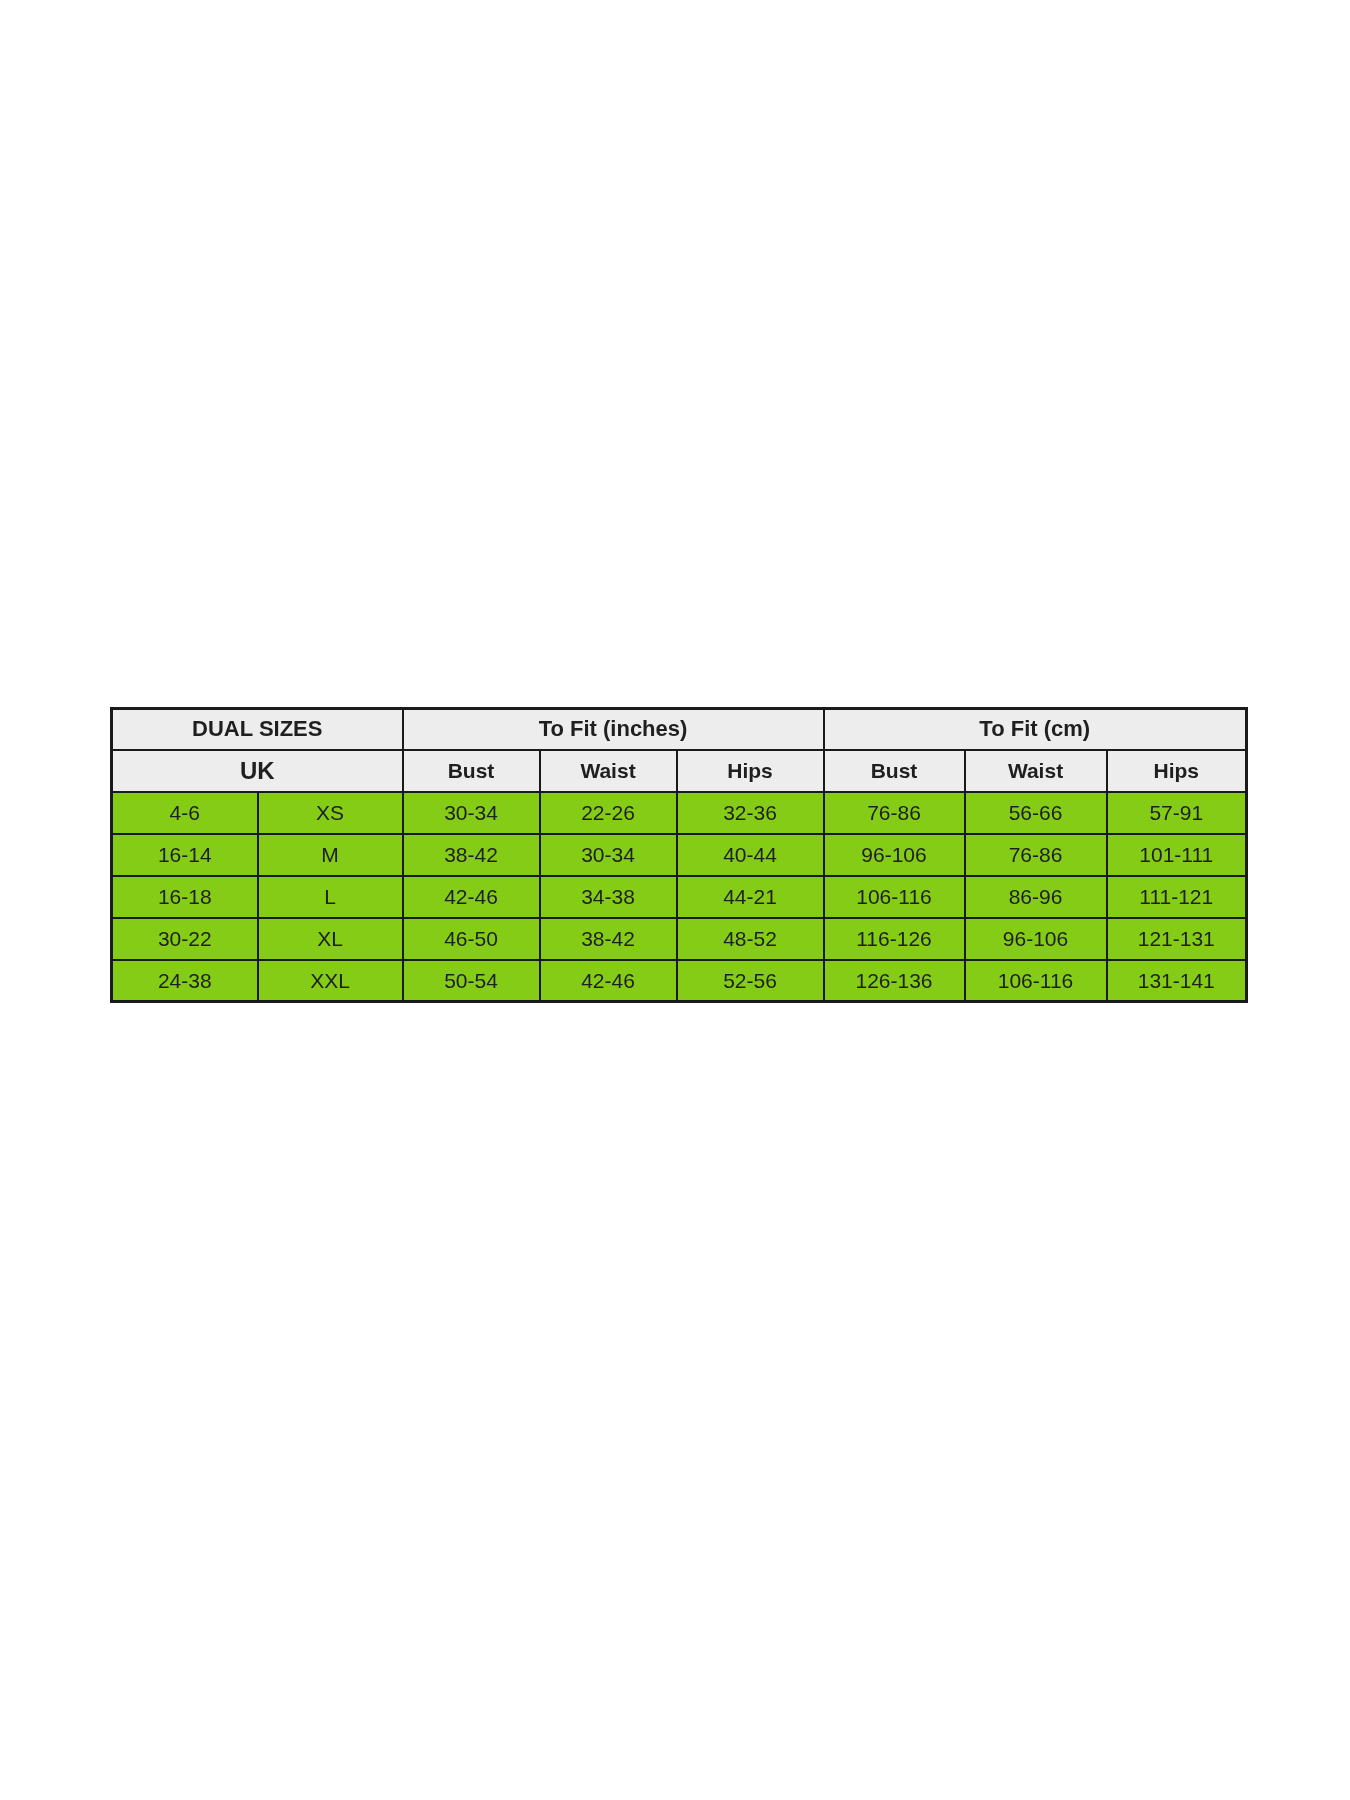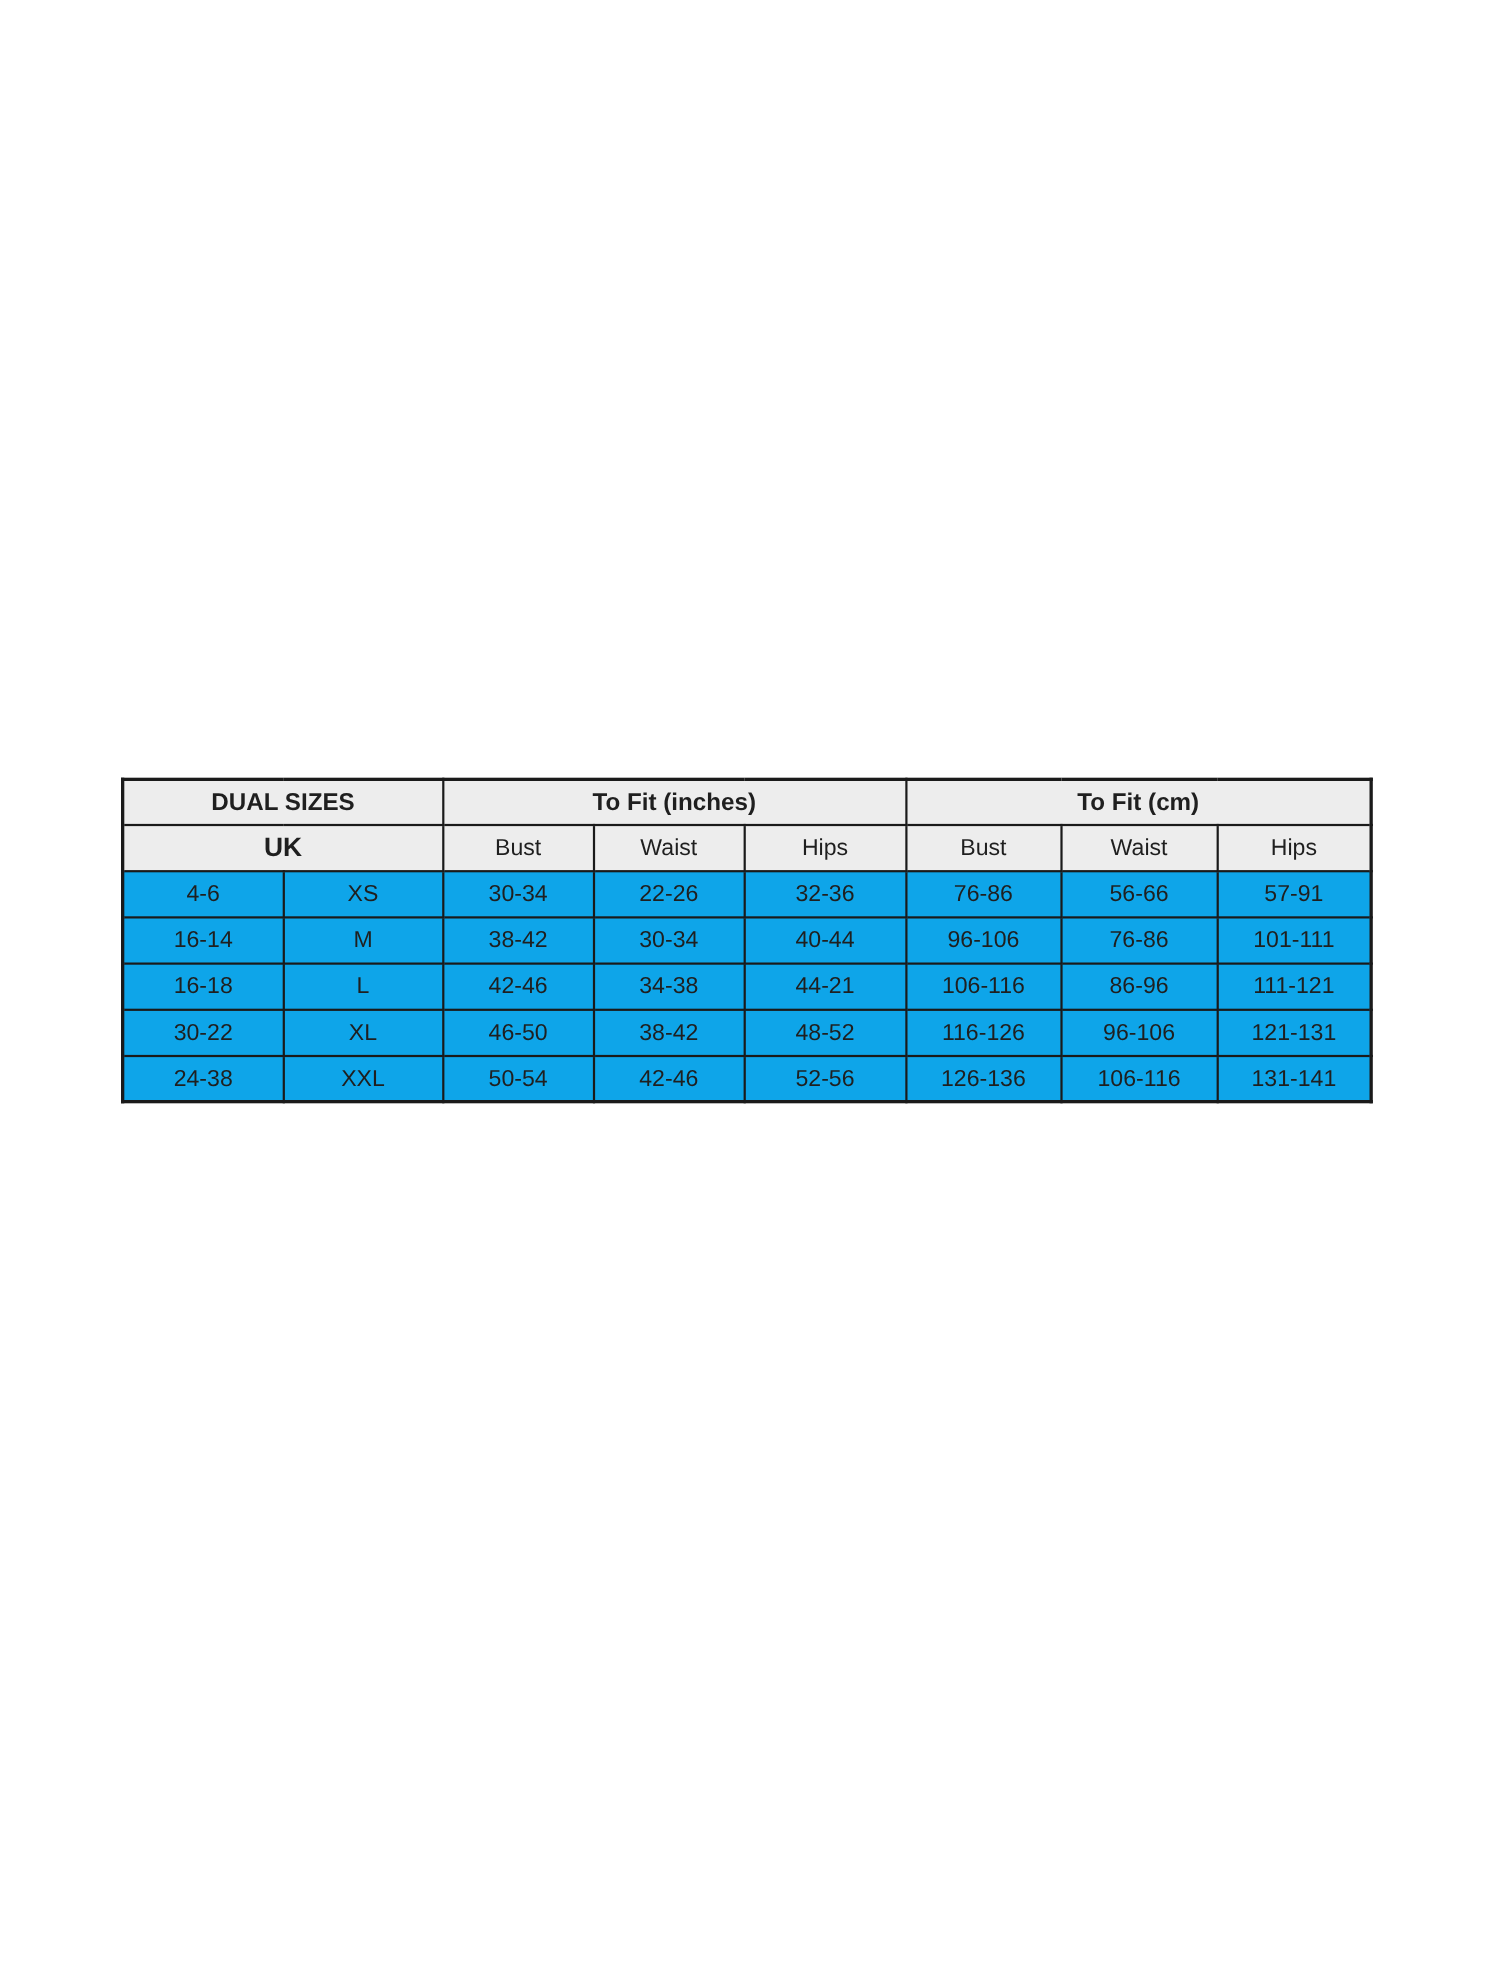--- a/index.html
+++ b/index.html
@@ -52,6 +52,7 @@
   }
   tr.sub-row th {
     background: #ededed;
+    font-weight: bold;
   }
   tr.sub-row th.uk-head {
     font-weight: bold;

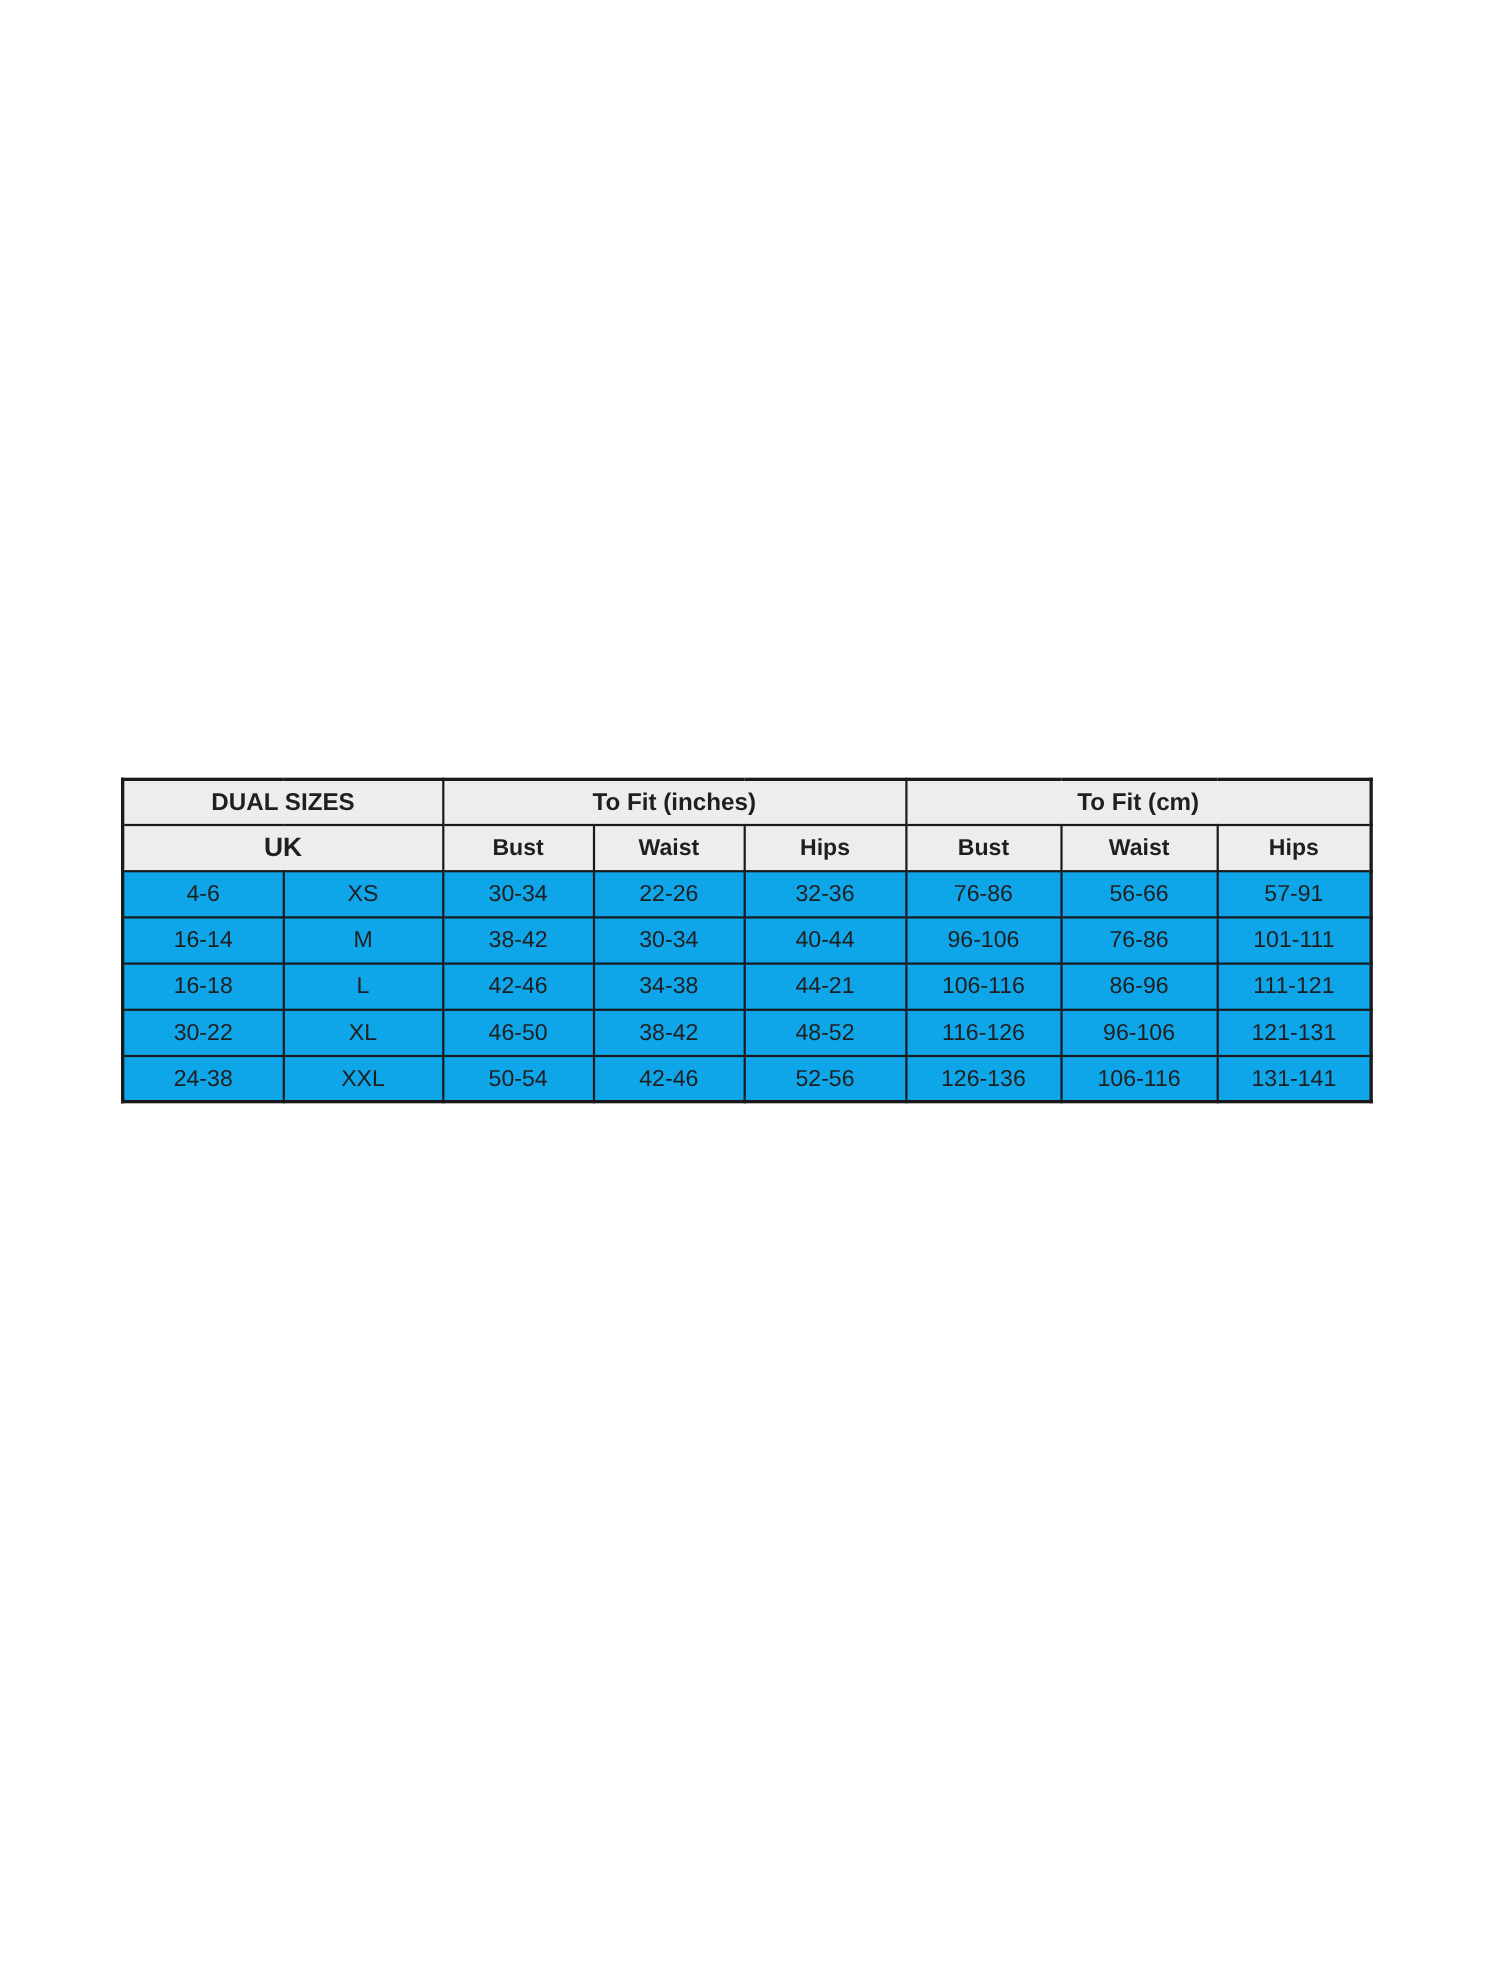--- a/index.html
+++ b/index.html
@@ -38,7 +38,7 @@
     color: #1f1f1f;
     font-size: 21px;
     font-weight: normal;
-    background: #0ea5e9;
+    background: #84cc16;
     line-height: 1;
   }
   tr.group-row { height: 41px; }

